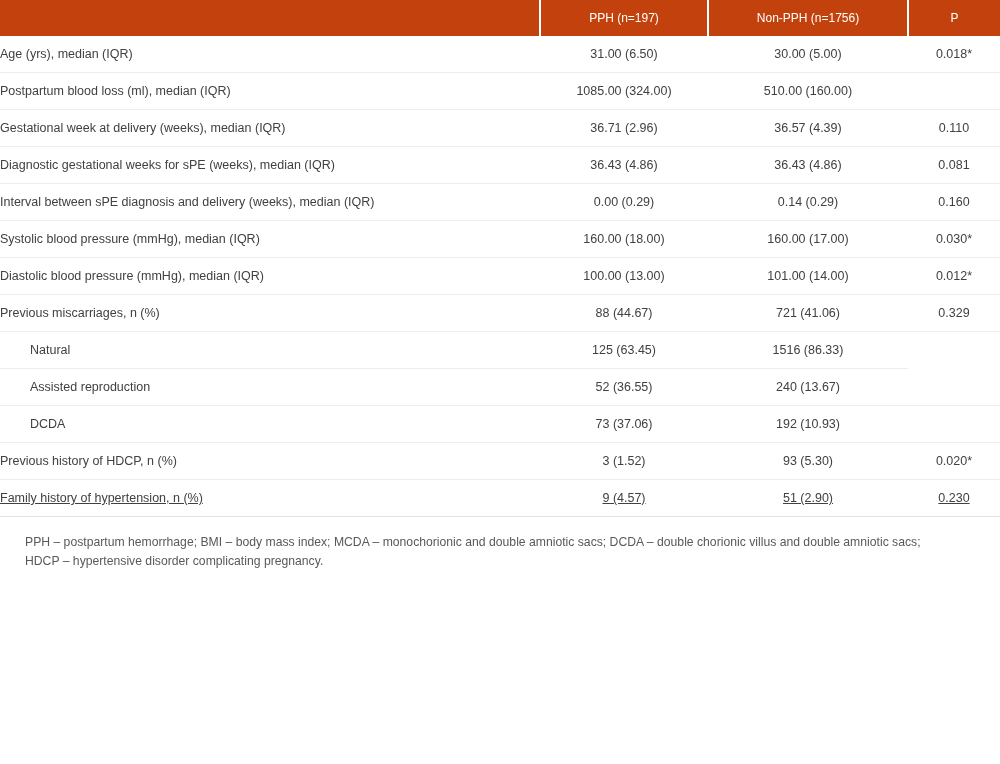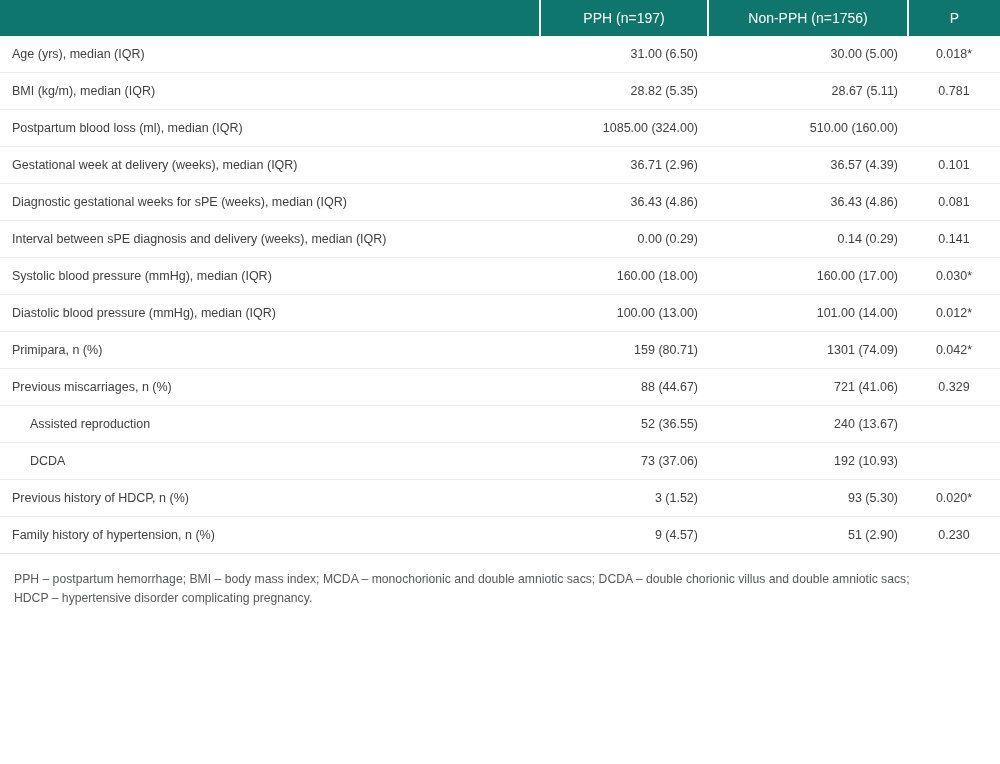--- a/index.html
+++ b/index.html
@@ -35,10 +35,10 @@
 
   
   thead th {
-    background: #0f766e;
+    background: #c2410c;
     color: #ffffff;
     font-weight: normal;
-    font-size: 14px;
+    font-size: 12px;
     height: 36px;
     padding: 0 6px;
     text-align: center;

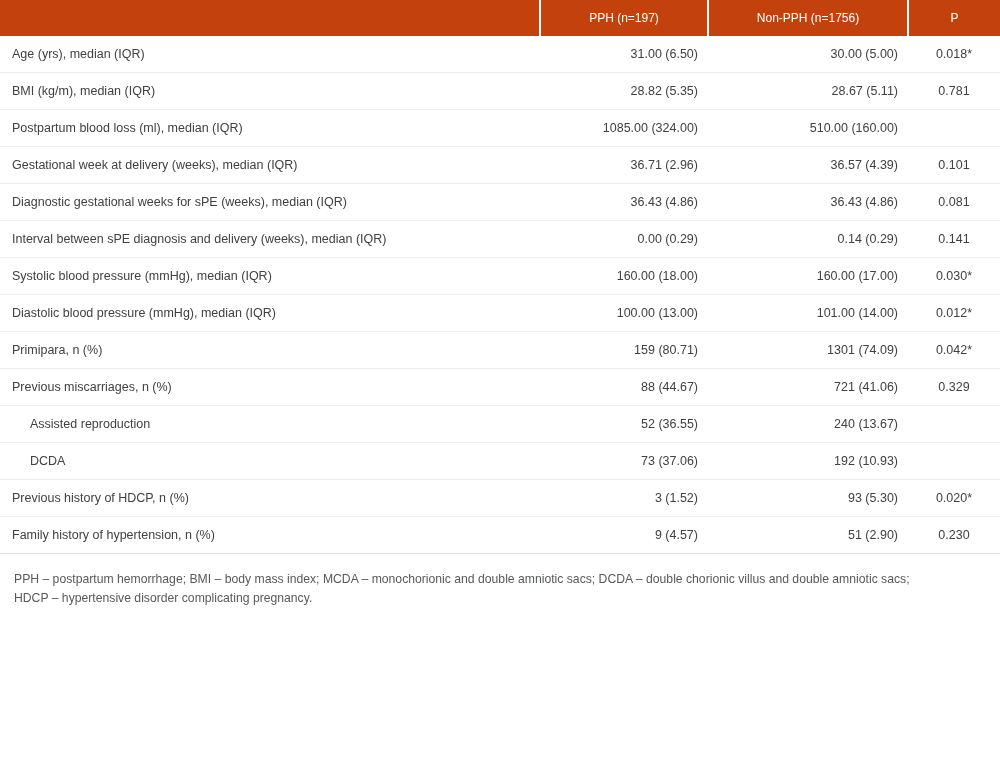--- a/index.html
+++ b/index.html
@@ -63,7 +63,7 @@
   }
   tbody td.lbl {
     text-align: left;
-    padding-left: 12px;
+    padding-left: 0;
   }
   tbody td.lbl.indent {
     padding-left: 30px;

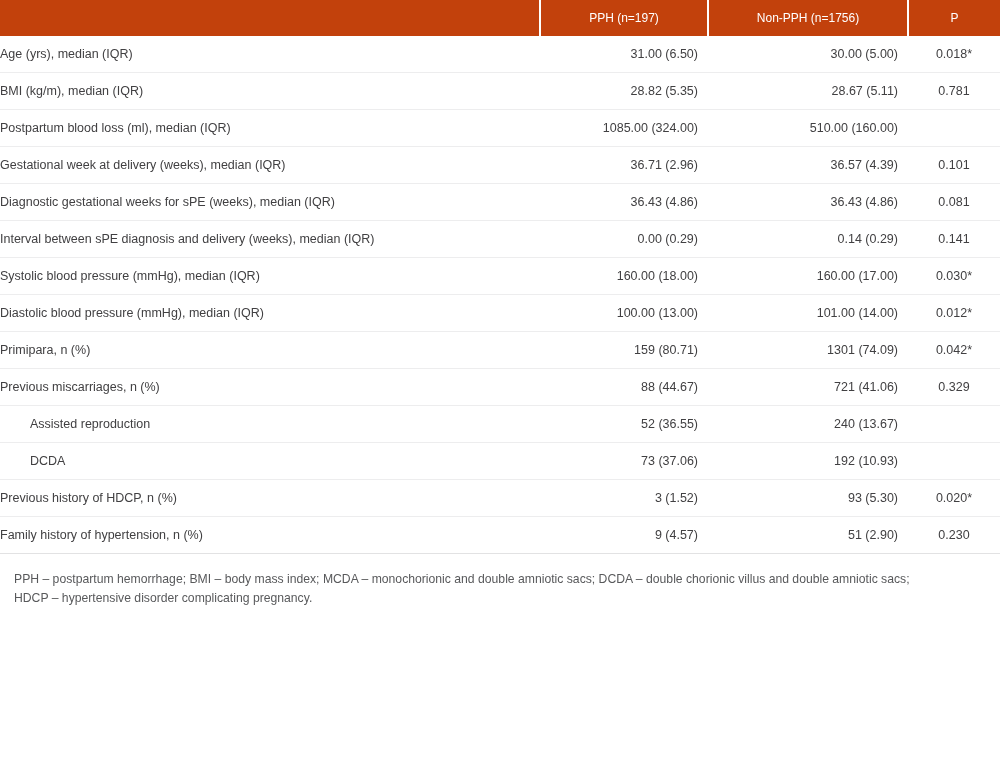--- a/index.html
+++ b/index.html
@@ -69,7 +69,7 @@
     padding-left: 30px;
   }
   tbody td.val {
-    text-align: right;
+    text-align: center;
   }
   tbody td.pval {
     text-align: center;

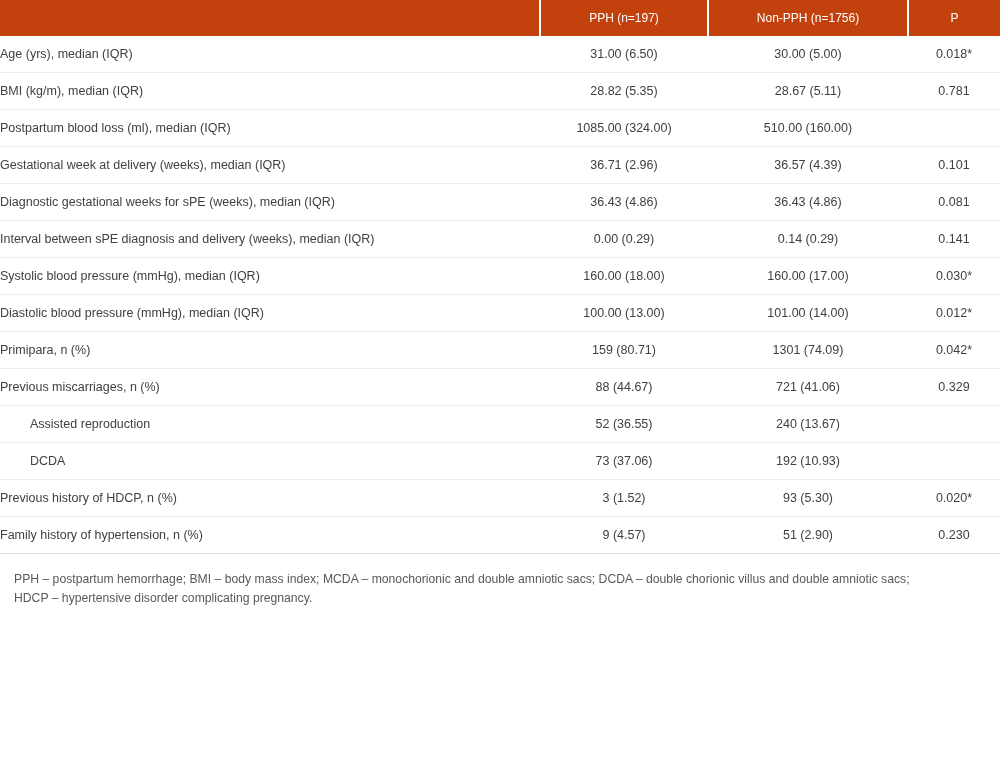--- a/index.html
+++ b/index.html
@@ -125,12 +125,6 @@
           <td class="pval">0.018*</td>
         </tr>
         <tr>
-          <td class="lbl">BMI (kg/m), median (IQR)</td>
-          <td class="val">28.82 (5.35)</td>
-          <td class="val">28.67 (5.11)</td>
-          <td class="pval">0.781</td>
-        </tr>
-        <tr>
           <td class="lbl">Postpartum blood loss (ml), median (IQR)</td>
           <td class="val">1085.00 (324.00)</td>
           <td class="val">510.00 (160.00)</td>

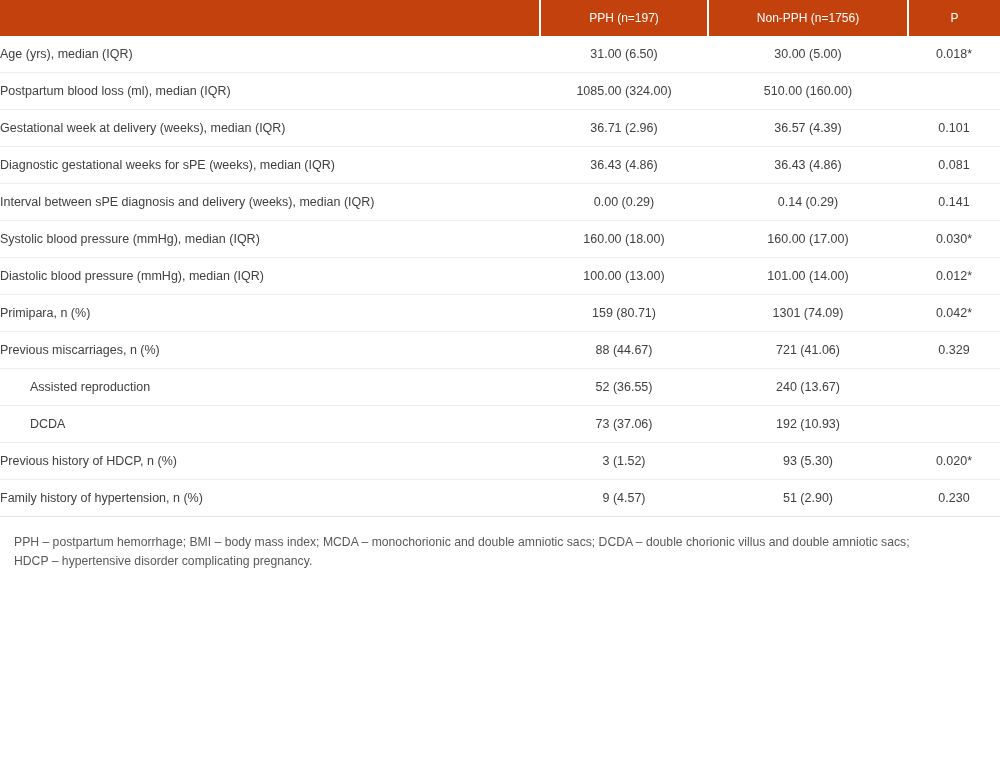--- a/index.html
+++ b/index.html
@@ -134,7 +134,7 @@
           <td class="lbl">Gestational week at delivery (weeks), median (IQR)</td>
           <td class="val">36.71 (2.96)</td>
           <td class="val">36.57 (4.39)</td>
-          <td class="pval">0.101</td>
+          <td class="pval">0.110</td>
         </tr>
         <tr>
           <td class="lbl">Diagnostic gestational weeks for sPE (weeks), median (IQR)</td>

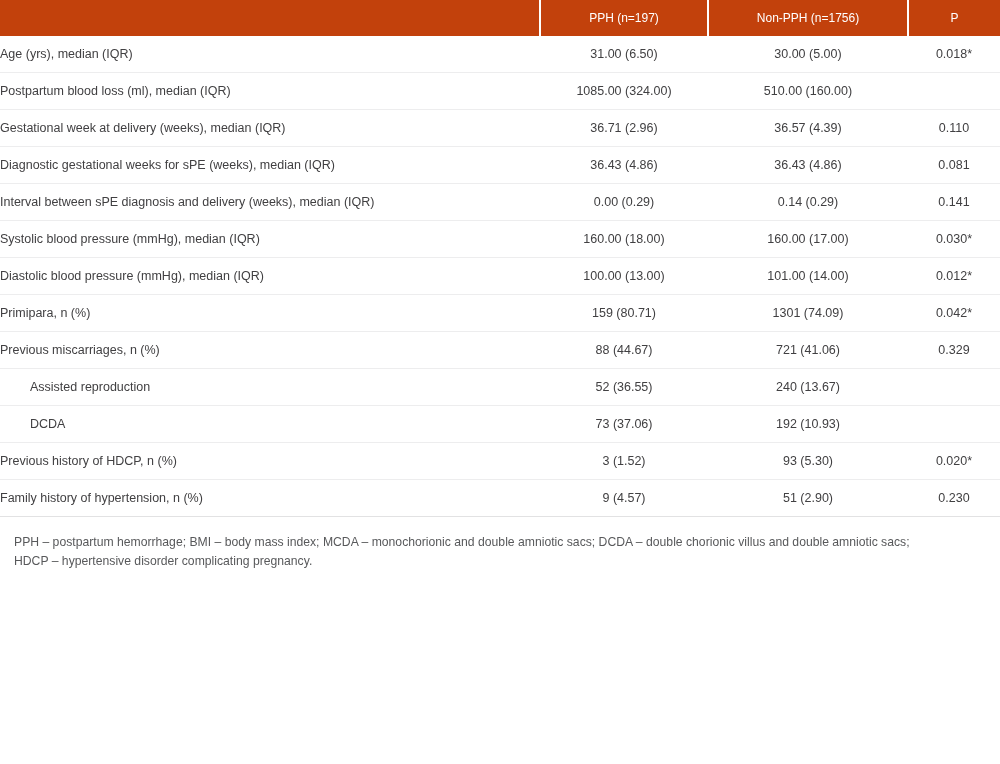--- a/index.html
+++ b/index.html
@@ -146,7 +146,7 @@
           <td class="lbl">Interval between sPE diagnosis and delivery (weeks), median (IQR)</td>
           <td class="val">0.00 (0.29)</td>
           <td class="val">0.14 (0.29)</td>
-          <td class="pval">0.141</td>
+          <td class="pval">0.160</td>
         </tr>
         <tr>
           <td class="lbl">Systolic blood pressure (mmHg), median (IQR)</td>

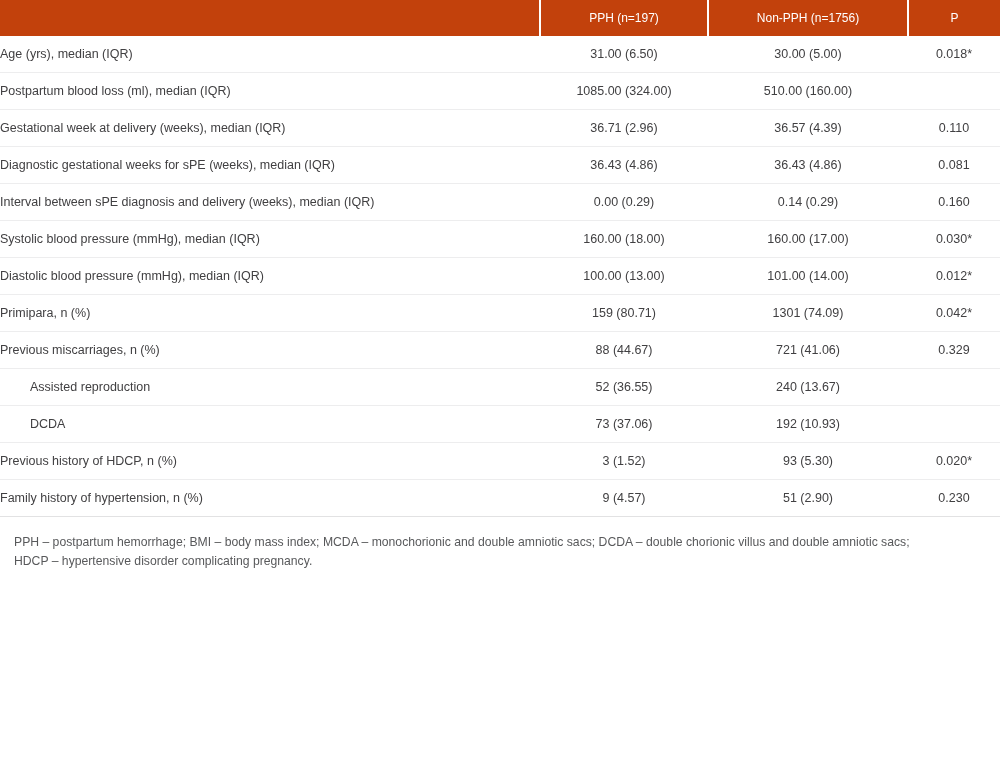--- a/index.html
+++ b/index.html
@@ -161,12 +161,6 @@
           <td class="pval">0.012*</td>
         </tr>
         <tr>
-          <td class="lbl">Primipara, n (%)</td>
-          <td class="val">159 (80.71)</td>
-          <td class="val">1301 (74.09)</td>
-          <td class="pval">0.042*</td>
-        </tr>
-        <tr>
           <td class="lbl">Previous miscarriages, n (%)</td>
           <td class="val">88 (44.67)</td>
           <td class="val">721 (41.06)</td>

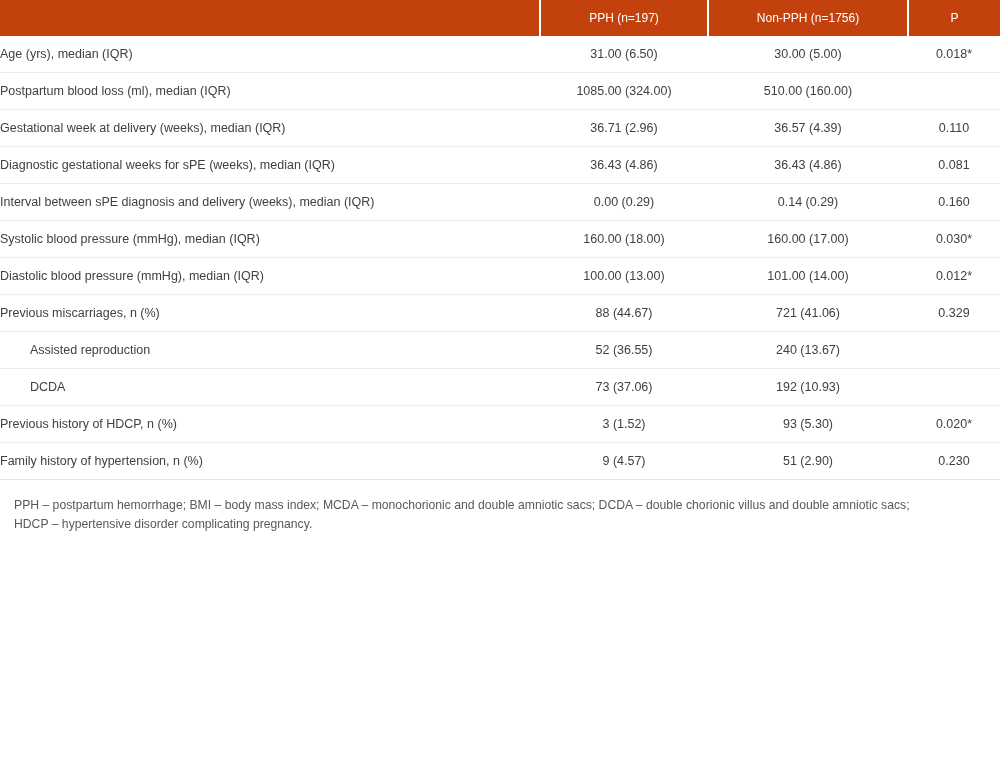--- a/index.html
+++ b/index.html
@@ -166,6 +166,12 @@
           <td class="val">721 (41.06)</td>
           <td class="pval">0.329</td>
         </tr>
+        <tr class=" no-p-border">
+          <td class="lbl indent">Natural</td>
+          <td class="val">125 (63.45)</td>
+          <td class="val">1516 (86.33)</td>
+          <td class="pval"></td>
+        </tr>
         <tr>
           <td class="lbl indent">Assisted reproduction</td>
           <td class="val">52 (36.55)</td>

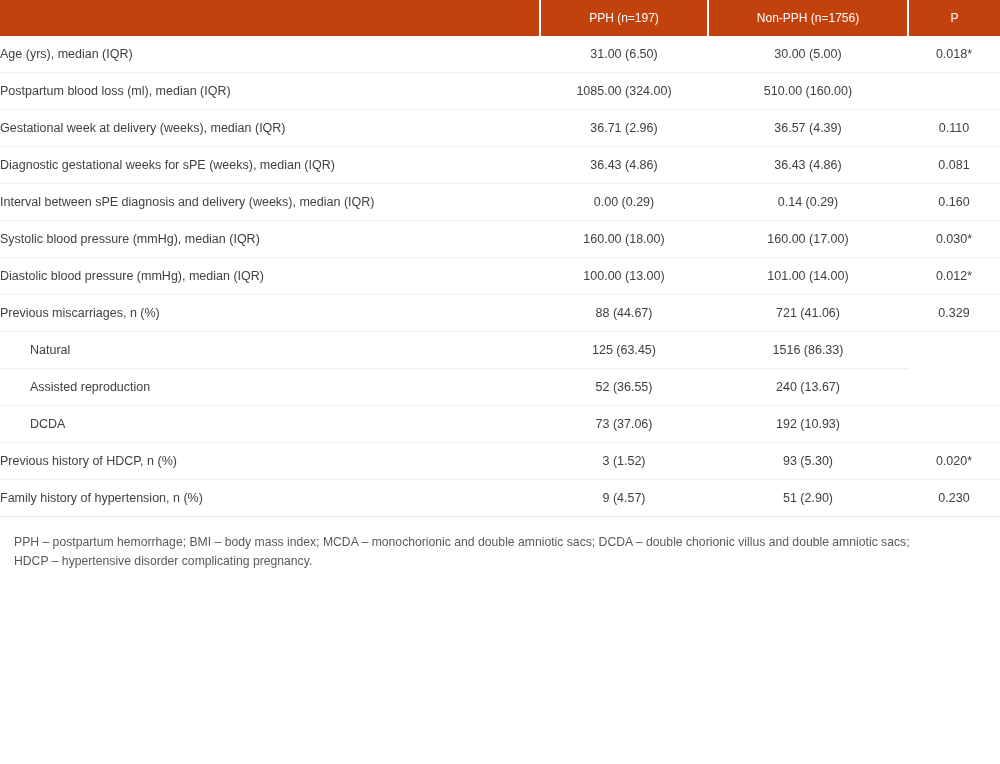--- a/index.html
+++ b/index.html
@@ -83,6 +83,7 @@
   }
   tbody tr.last-row td {
     border-bottom: 1px solid #e2e2e3;
+    text-decoration: underline;
   }
 
   

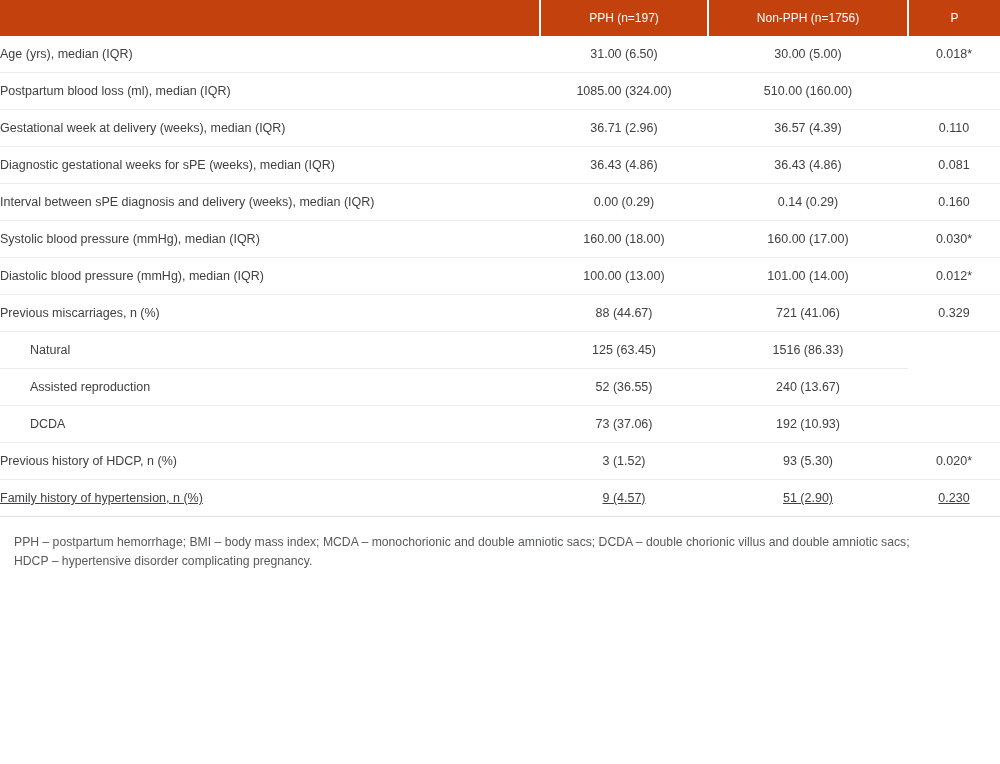--- a/index.html
+++ b/index.html
@@ -97,6 +97,7 @@
   }
   .footnote .fn-line {
     display: block;
+    margin-left: 11px;
   }
 </style>
 </head>

